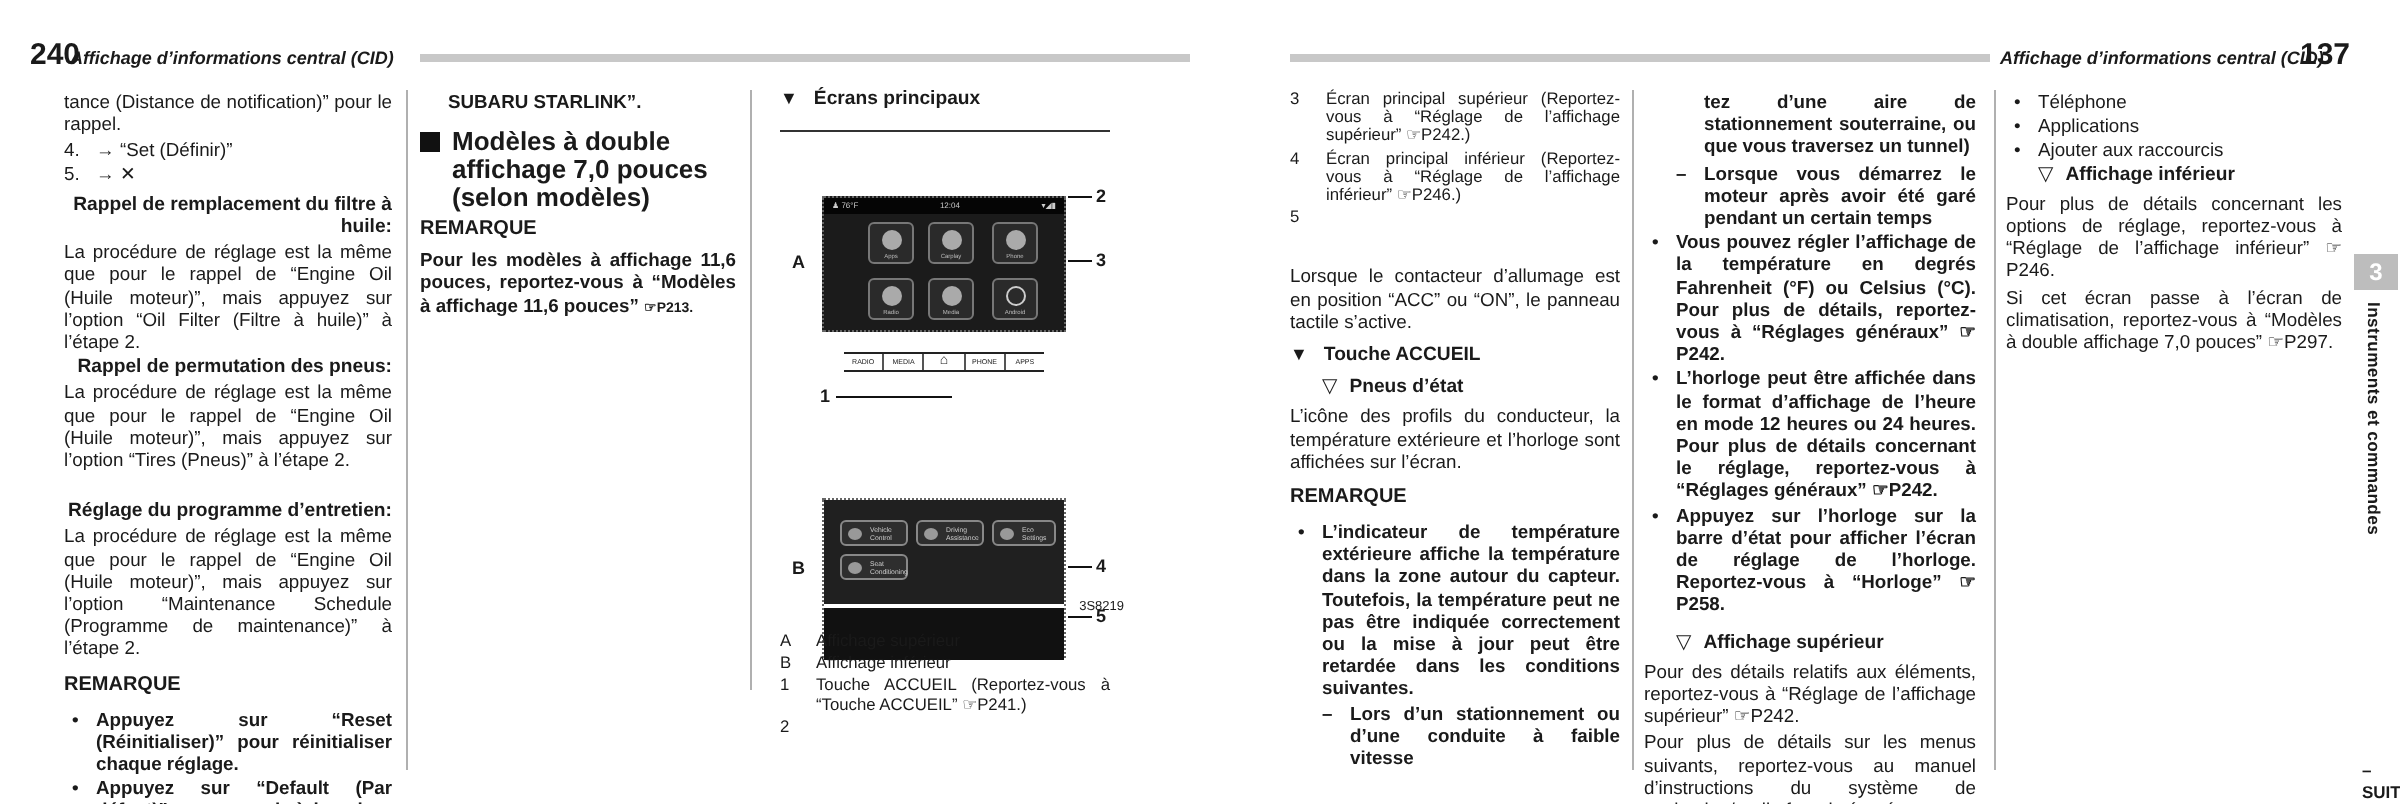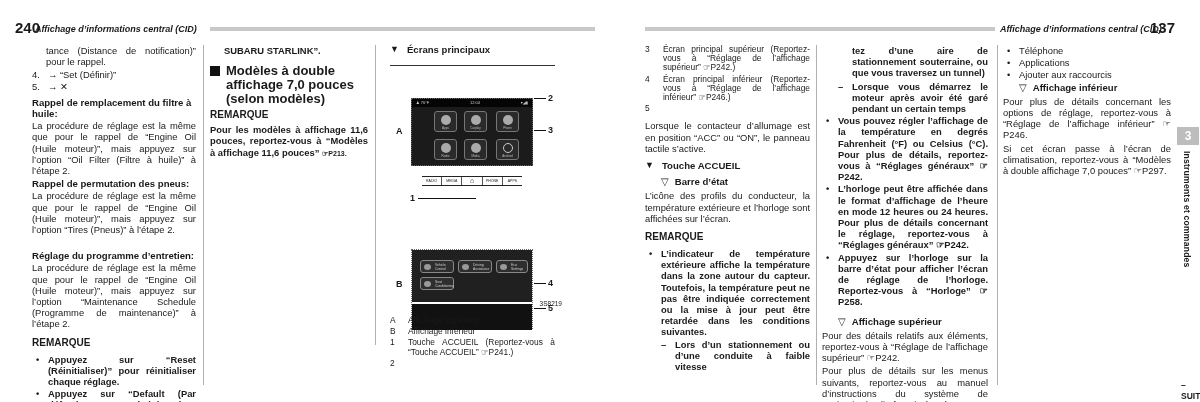--- a/index.html
+++ b/index.html
@@ -71,7 +71,7 @@
 <div class="hdr-num" style="left:1150px;">137</div>
 
 <div class="col" style="left:32px; width:164px;">
-  <p style="margin-left:14px;">tance (Distance de notification)” pour le rappel.</p>
+  <p style="">tance (Distance de notification)” pour le rappel.</p>
   <div class="step">
       <span class="n">4.</span>
       <span>→ “Set (Définir)”</span>

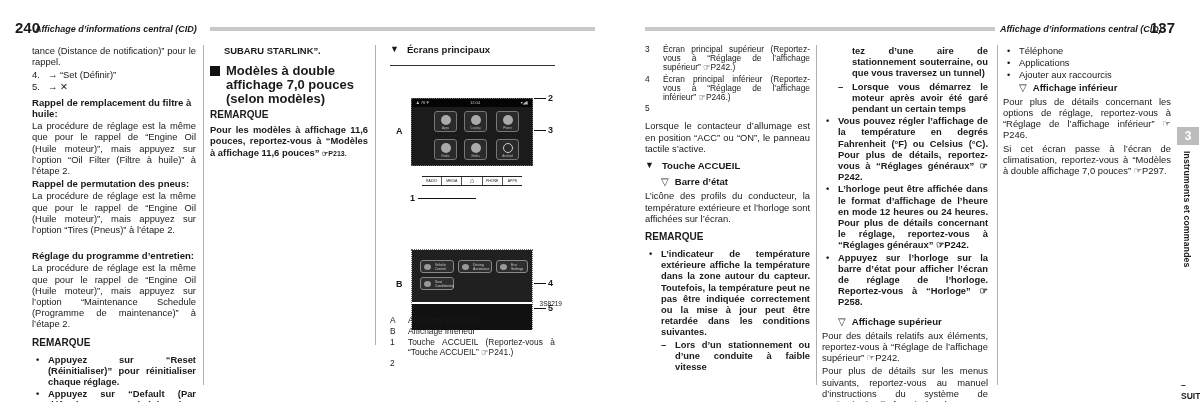--- a/index.html
+++ b/index.html
@@ -15,7 +15,7 @@
 
   p { text-align: justify; margin-bottom: 2px; }
   .b { font-weight: bold; }
-  .h-sub { font-weight: bold; font-size: 9.6px; margin: 5px 0 1px 0; }
+  .h-sub { font-weight: bold; font-size: 9.6px; margin: 5px 0 1px 0; text-align: right; }
   .h-rem { font-weight: bold; font-size: 10px; line-height: 14px; margin: 6px 0 4px 0; }
   .h-sq { font-weight: bold; font-size: 13px; line-height: 14px; margin: 6px 0 2px 0; display: flex; }
   .h-sq .sq { display: inline-block; width: 10px; height: 10px; background: #111; margin: 2px 6px 0 0; flex: none; }

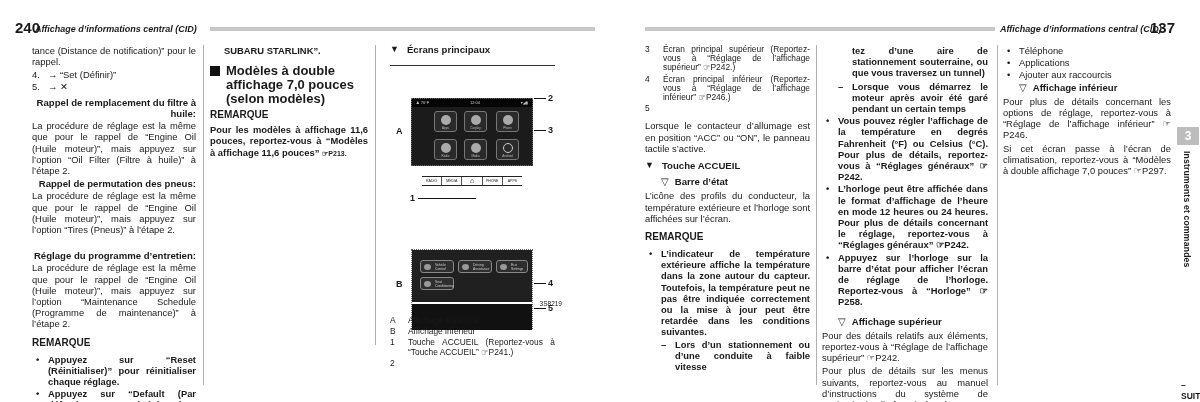--- a/index.html
+++ b/index.html
@@ -217,7 +217,7 @@
   <div class="leg">
       <span class="k">5</span>
     </div>
-  <p style="margin-top:7px;">Lorsque le contacteur d’allumage est en position “ACC” ou “ON”, le panneau tactile s’active.</p>
+  <p style="margin-top:19px;">Lorsque le contacteur d’allumage est en position “ACC” ou “ON”, le panneau tactile s’active.</p>
   <div class="h-tri">
       <span class="tri">▼</span>
       <span>Touche ACCUEIL</span>

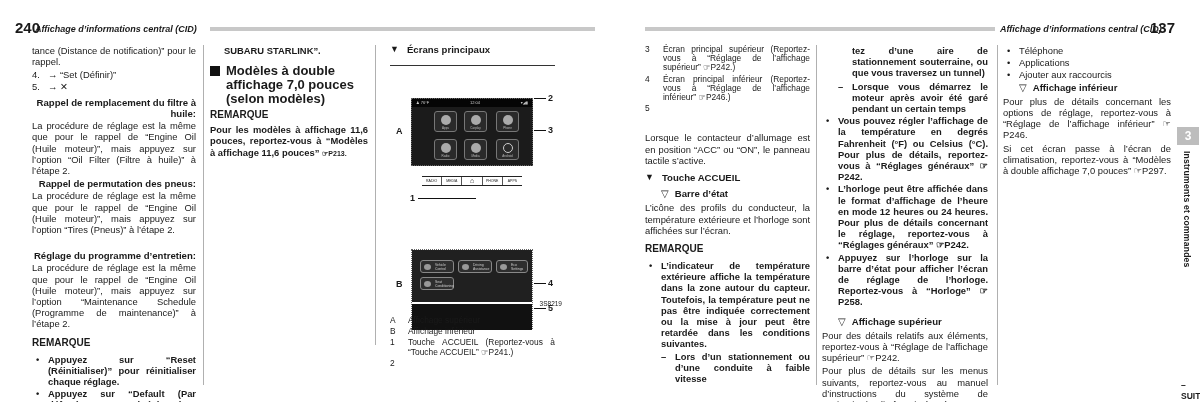--- a/index.html
+++ b/index.html
@@ -224,7 +224,7 @@
     </div>
   <div class="h-otri">
       <span class="otri">▽</span>
-      <span>Barre d’état</span>
+      <span>Pneus d’état</span>
     </div>
   <p>L’icône des profils du conducteur, la température extérieure et l’horloge sont affichées sur l’écran.</p>
   <div class="h-rem">REMARQUE</div>

